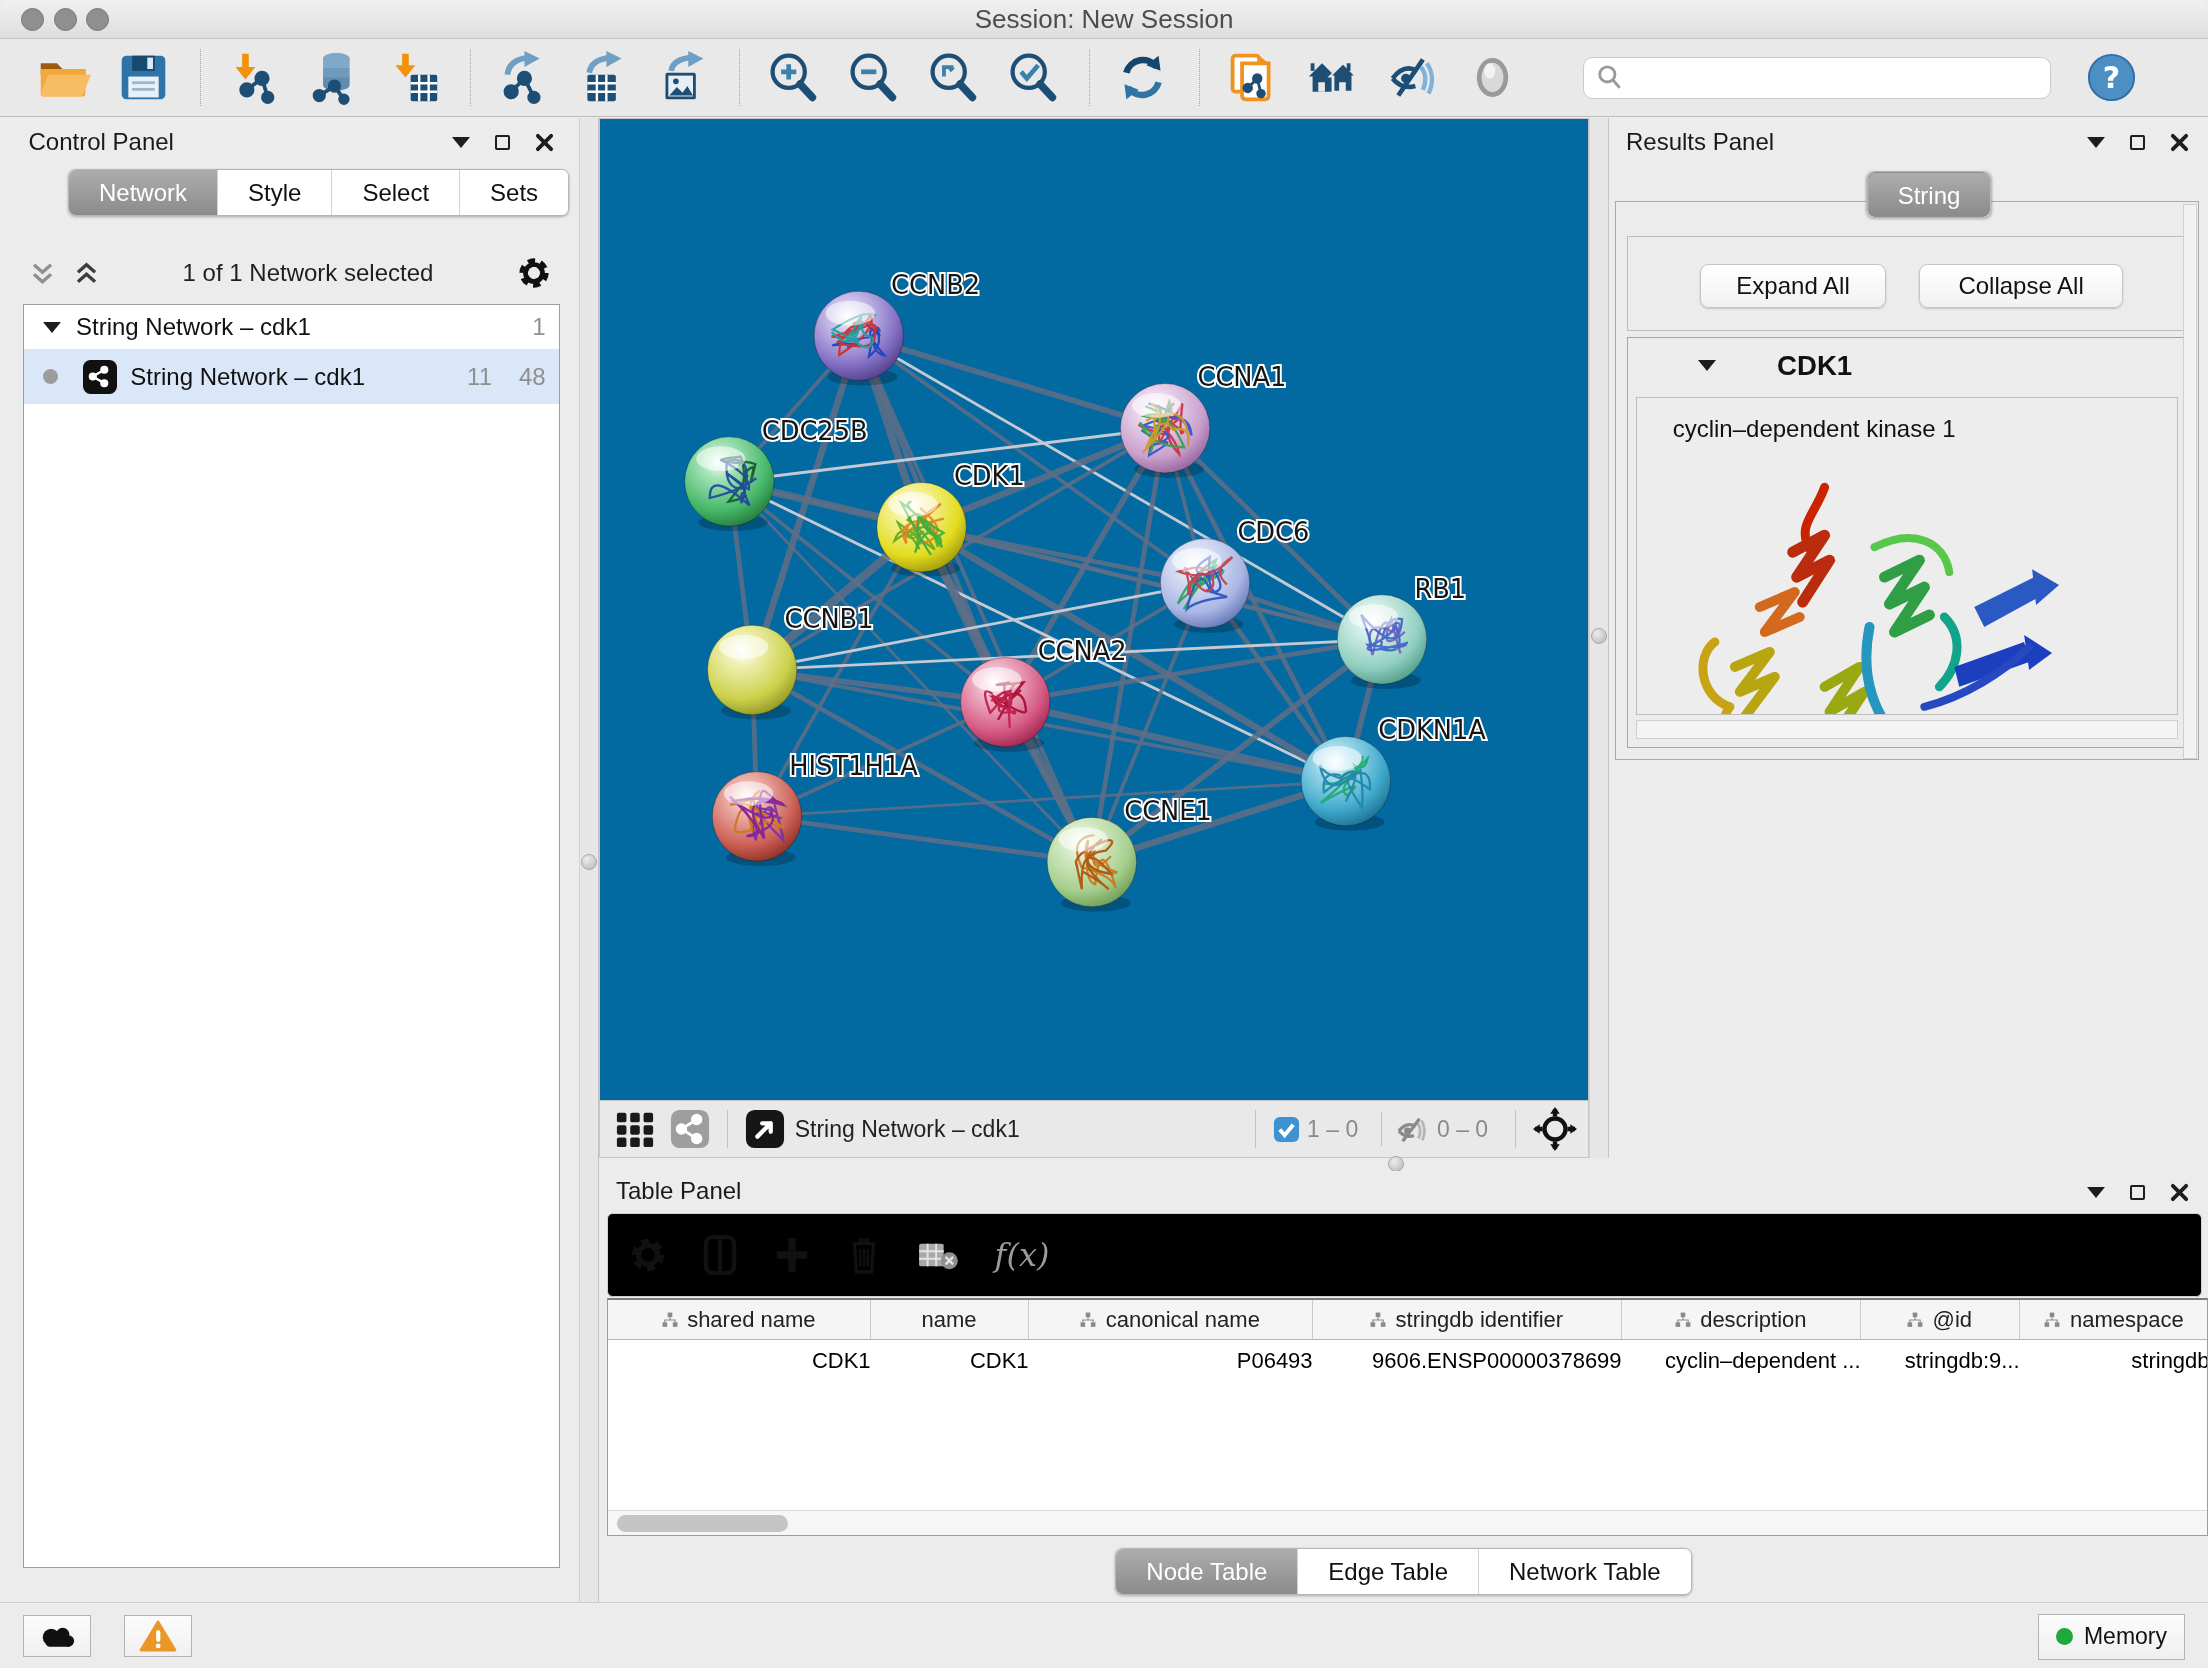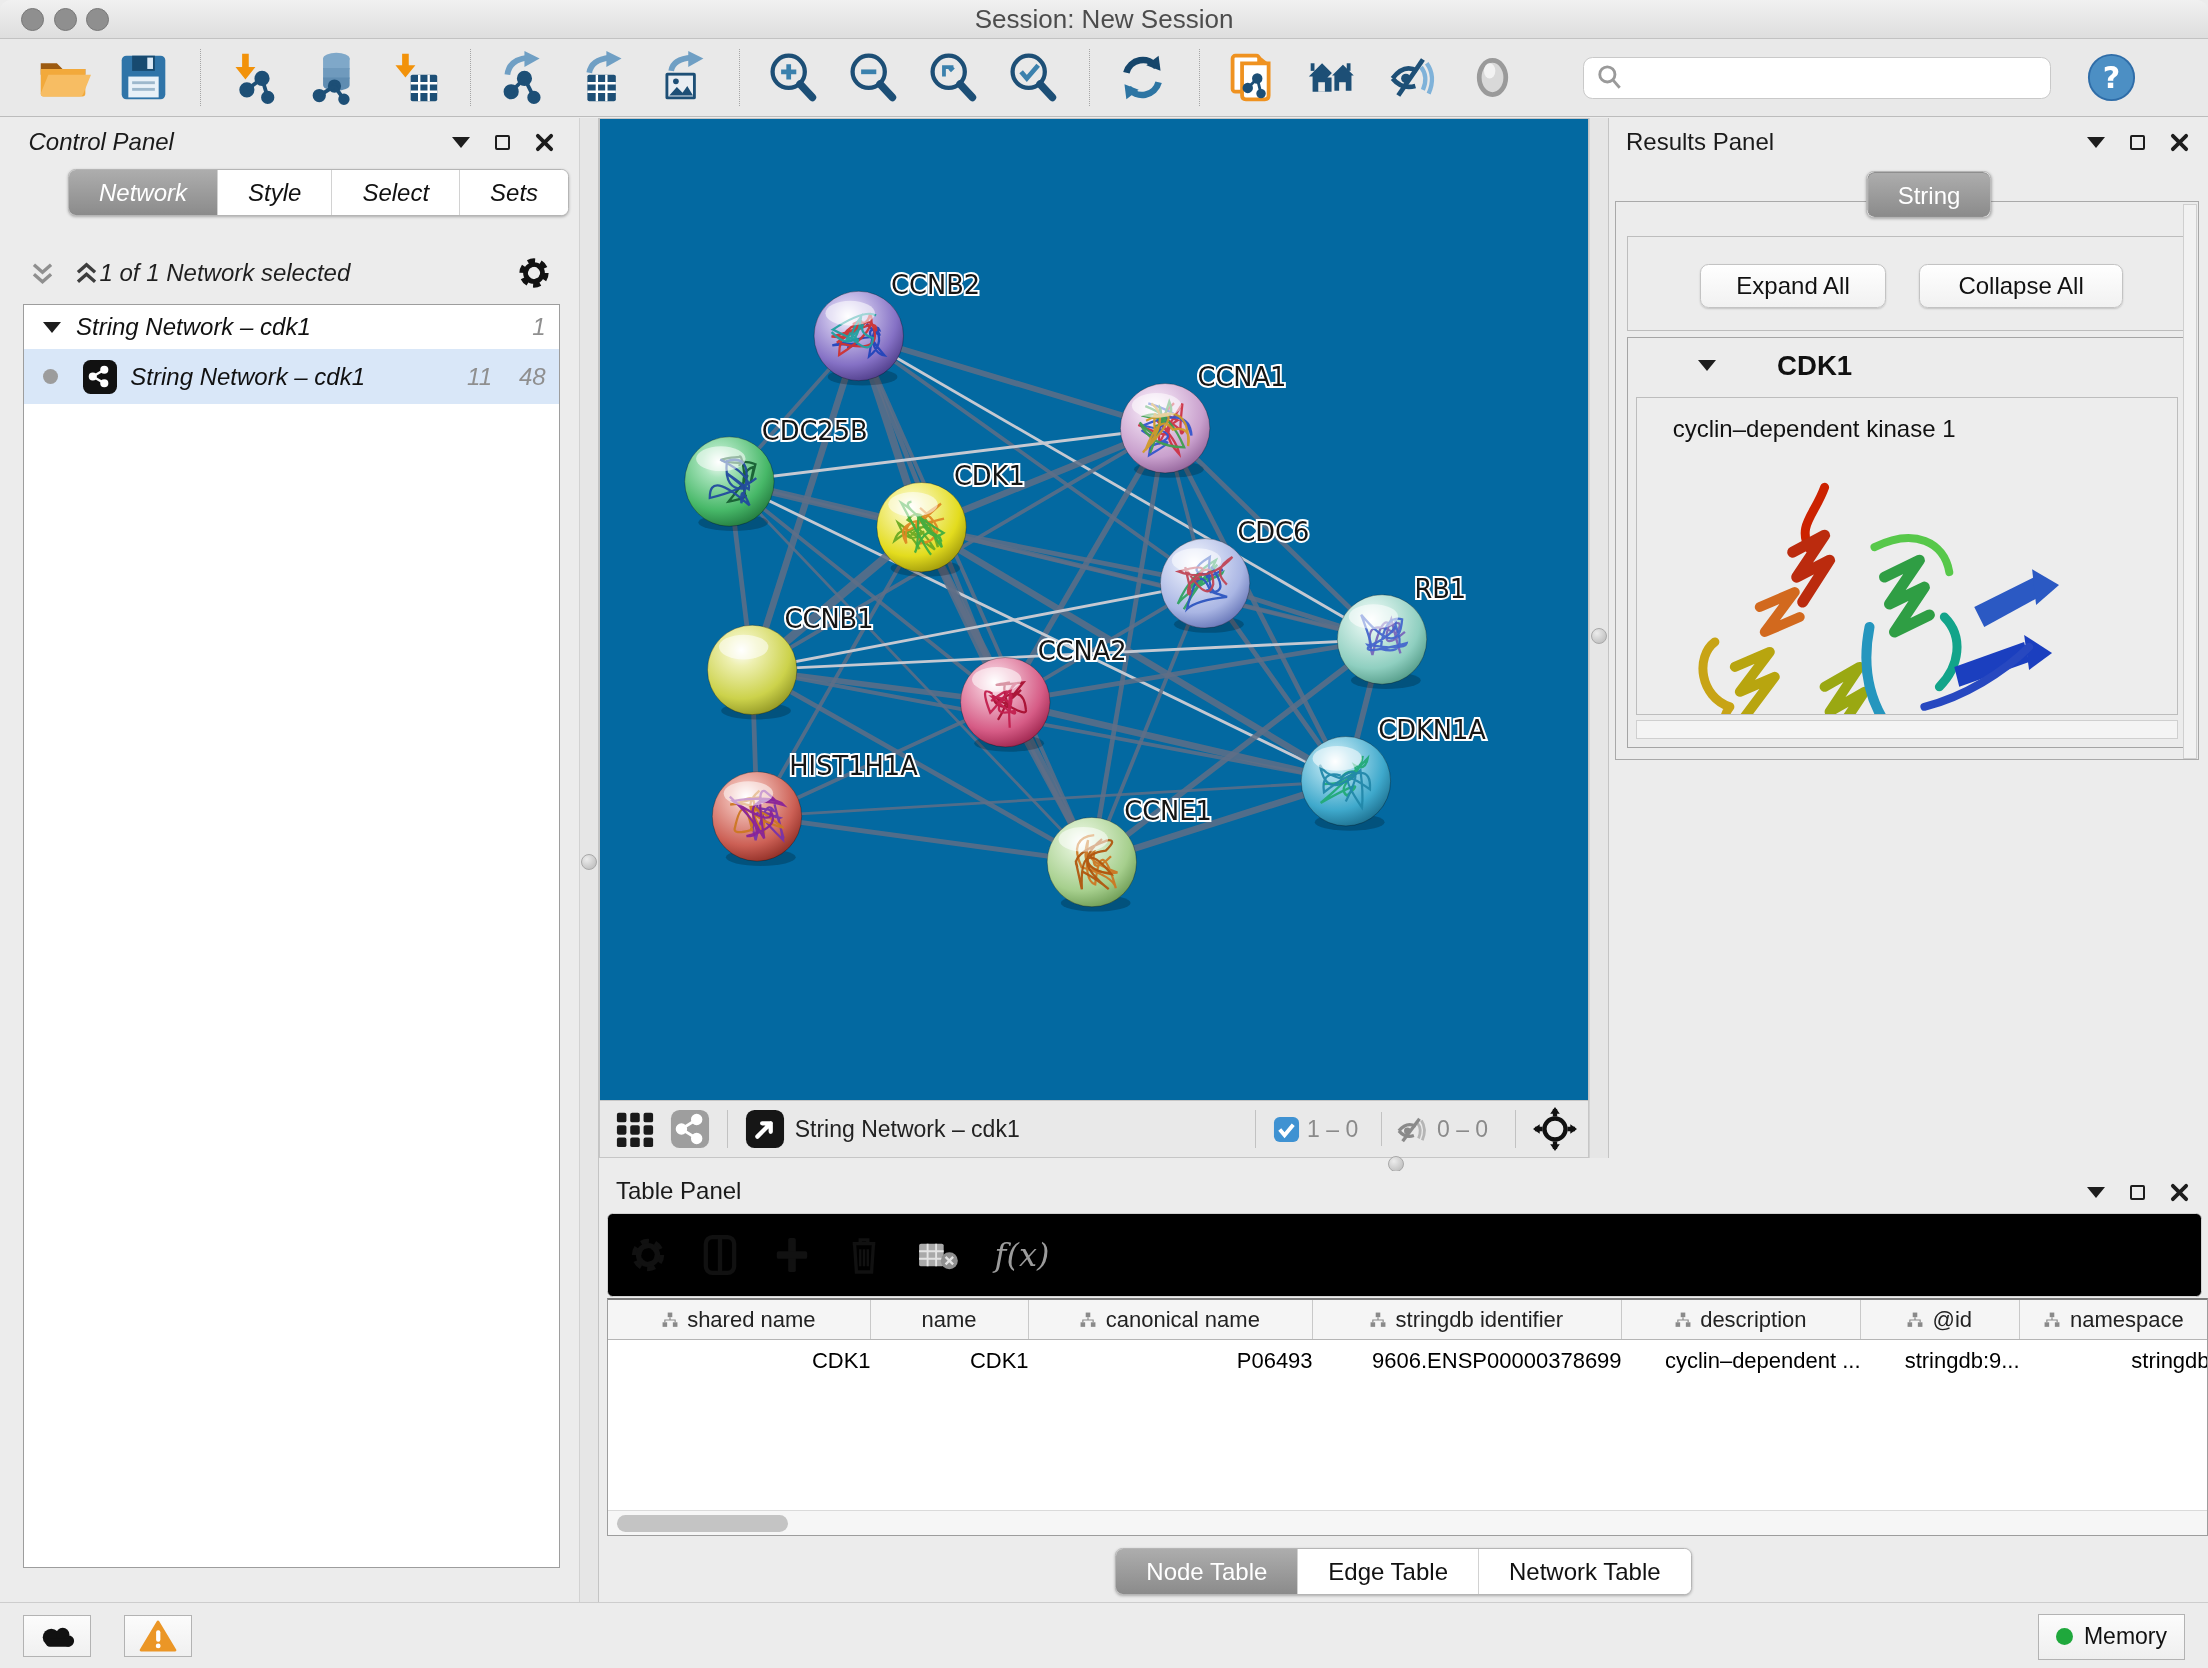--- a/index.html
+++ b/index.html
@@ -24,7 +24,7 @@
   .tb-help{margin-left:36px;flex:0 0 auto;}
   
   .main{position:absolute;top:118px;left:0;right:0;bottom:66px;display:flex;}
-  .control-panel{width:579px;position:relative;background:#ececec;flex:0 0 auto;font-style:italic;}
+  .control-panel{width:579px;position:relative;background:#ececec;flex:0 0 auto;}
   .v-split{width:20px;background:#e6e6e6;border-left:1px solid #d2d2d2;border-right:1px solid #c4c4c4;
     position:relative;flex:0 0 auto;}
   .split-dot{position:absolute;left:1px;width:16px;height:16px;border-radius:50%;

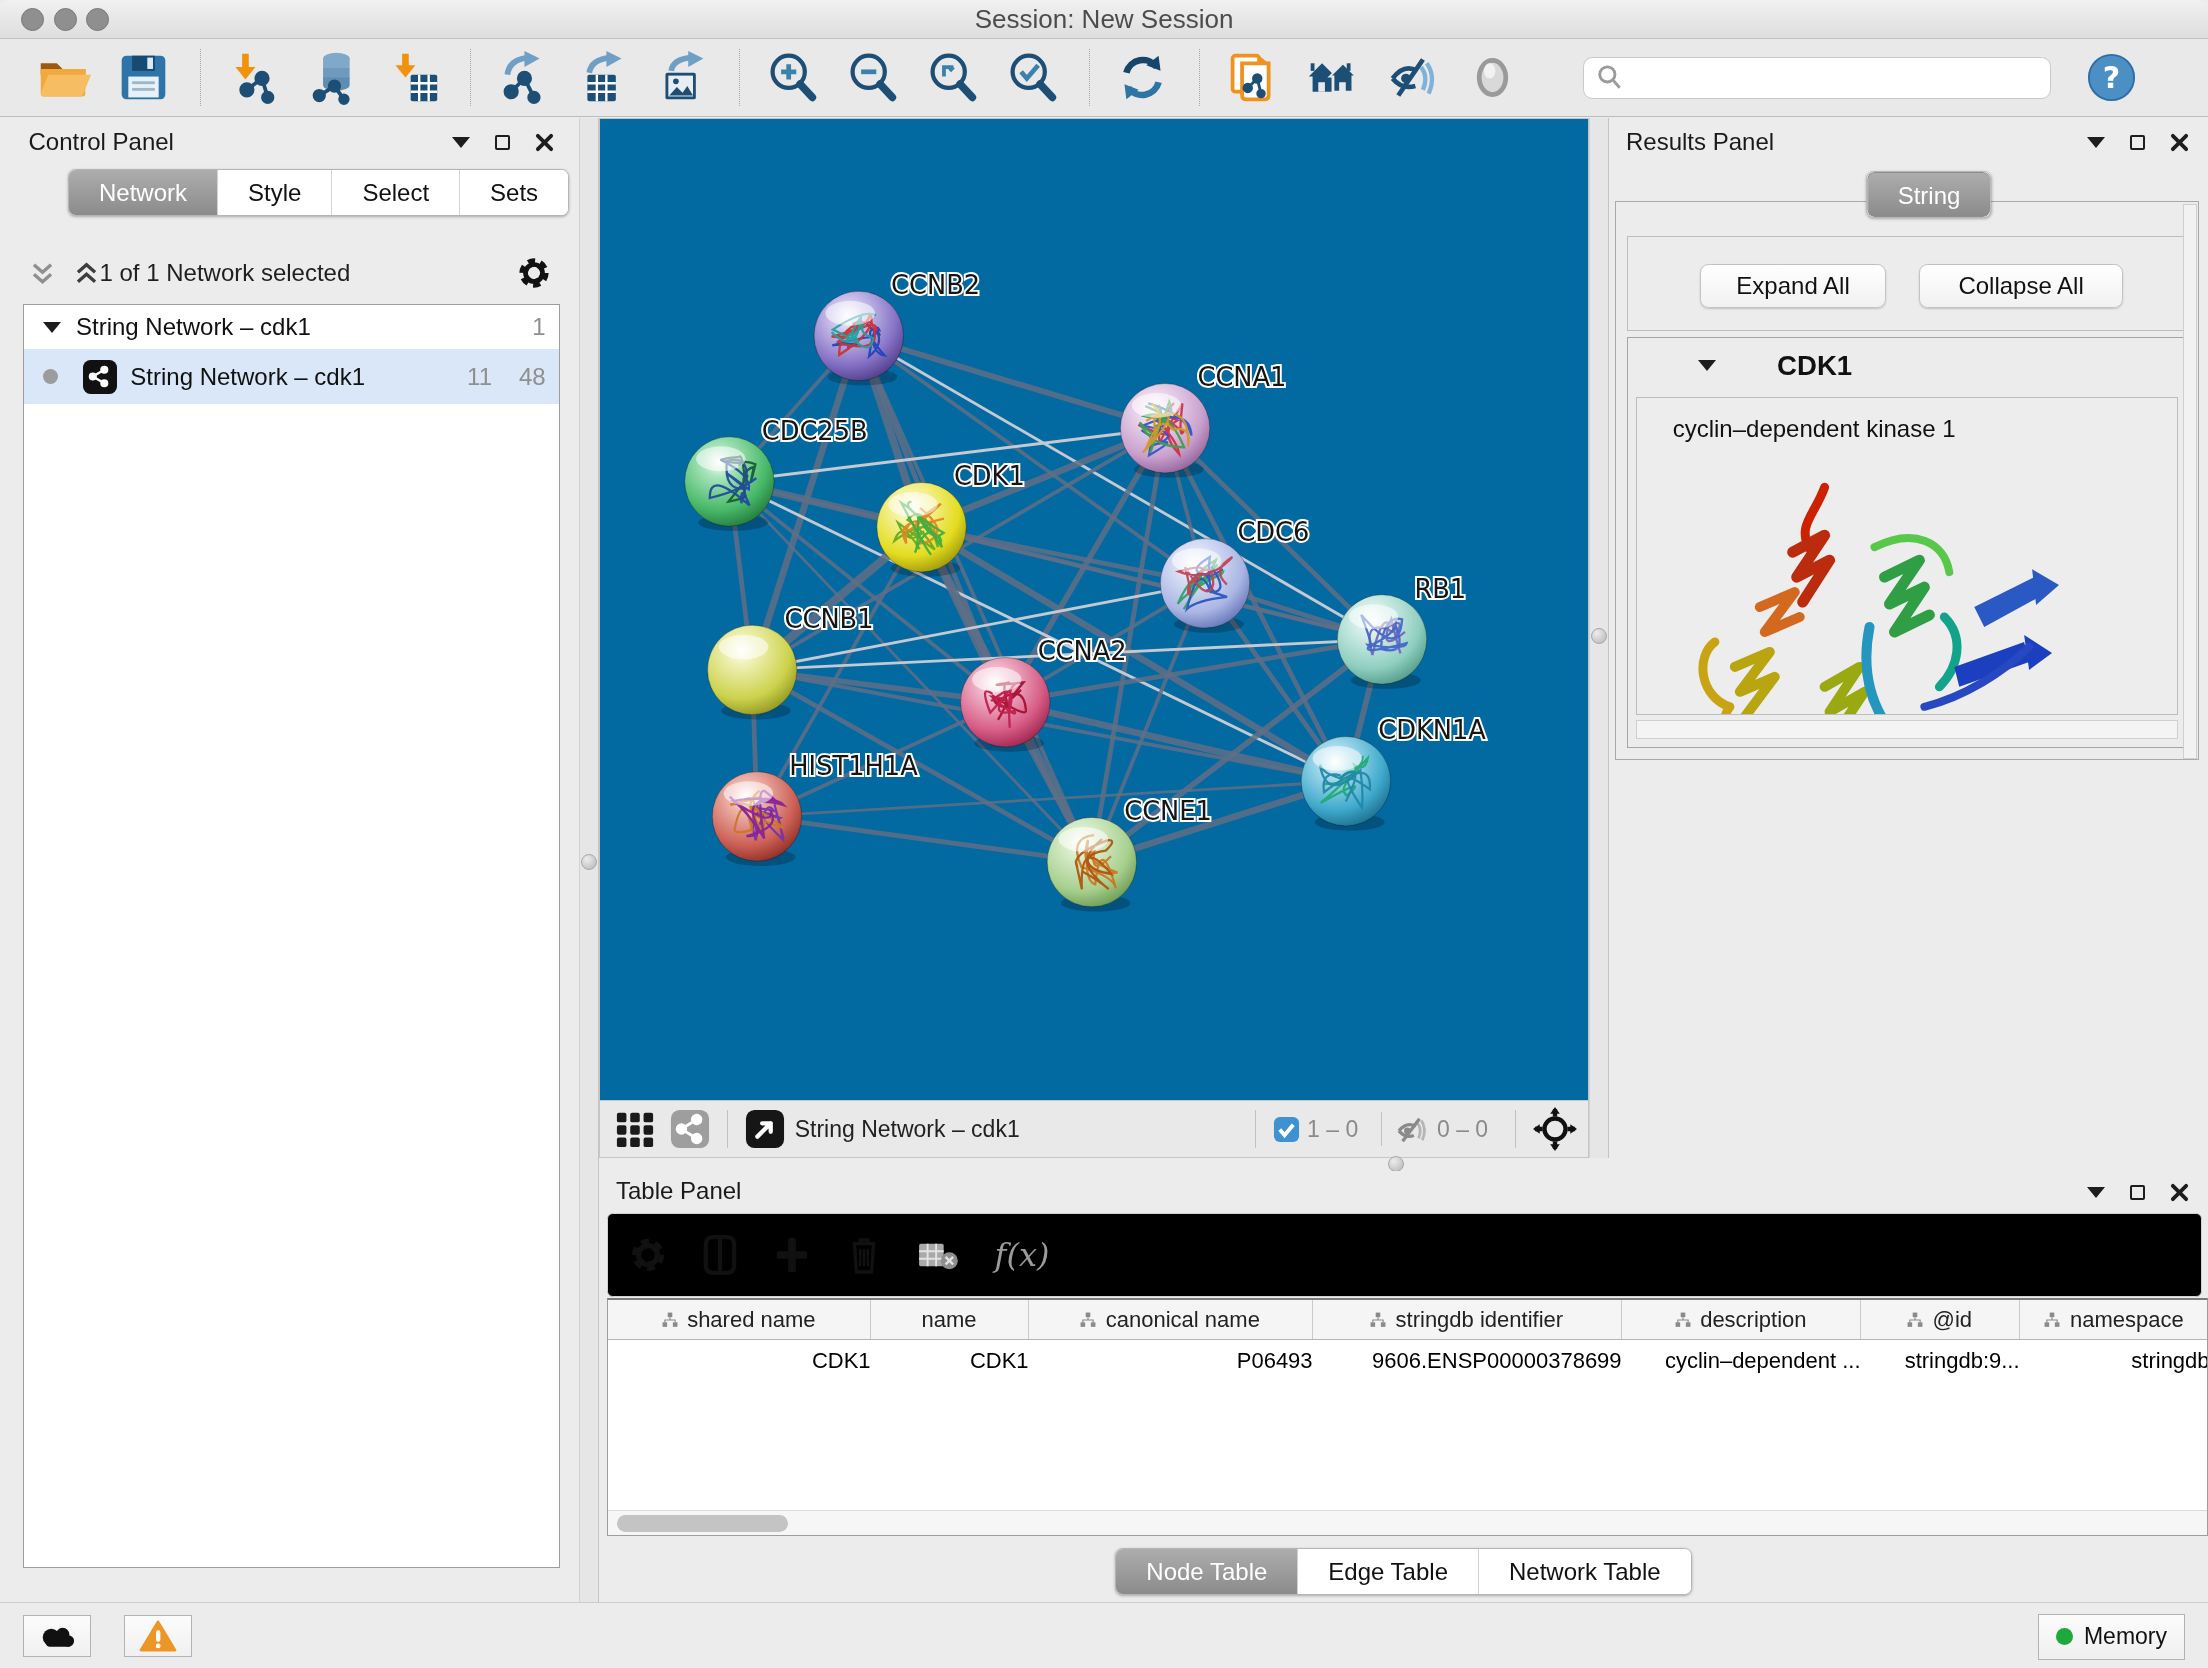--- a/index.html
+++ b/index.html
@@ -56,7 +56,7 @@
   
   .cp-tabs{position:absolute;top:51px;left:68px;}
   .cp-subrow{position:absolute;top:133px;left:28.5px;right:28.5px;height:44px;display:flex;align-items:center;}
-  .cp-summary{flex:1;text-align:left;font-size:24px;color:#1f1f1f;}
+  .cp-summary{flex:1;text-align:center;font-size:24px;color:#1f1f1f;}
   .cp-list{position:absolute;left:23px;right:19px;top:186px;bottom:34px;background:#fff;border:1.9px solid #9d9d9d;}
   .cp-row{display:flex;align-items:center;font-size:24px;height:44px;padding:0 13.3px;}
   .cp-row .count{margin-left:auto;color:#8f8f8f;}

